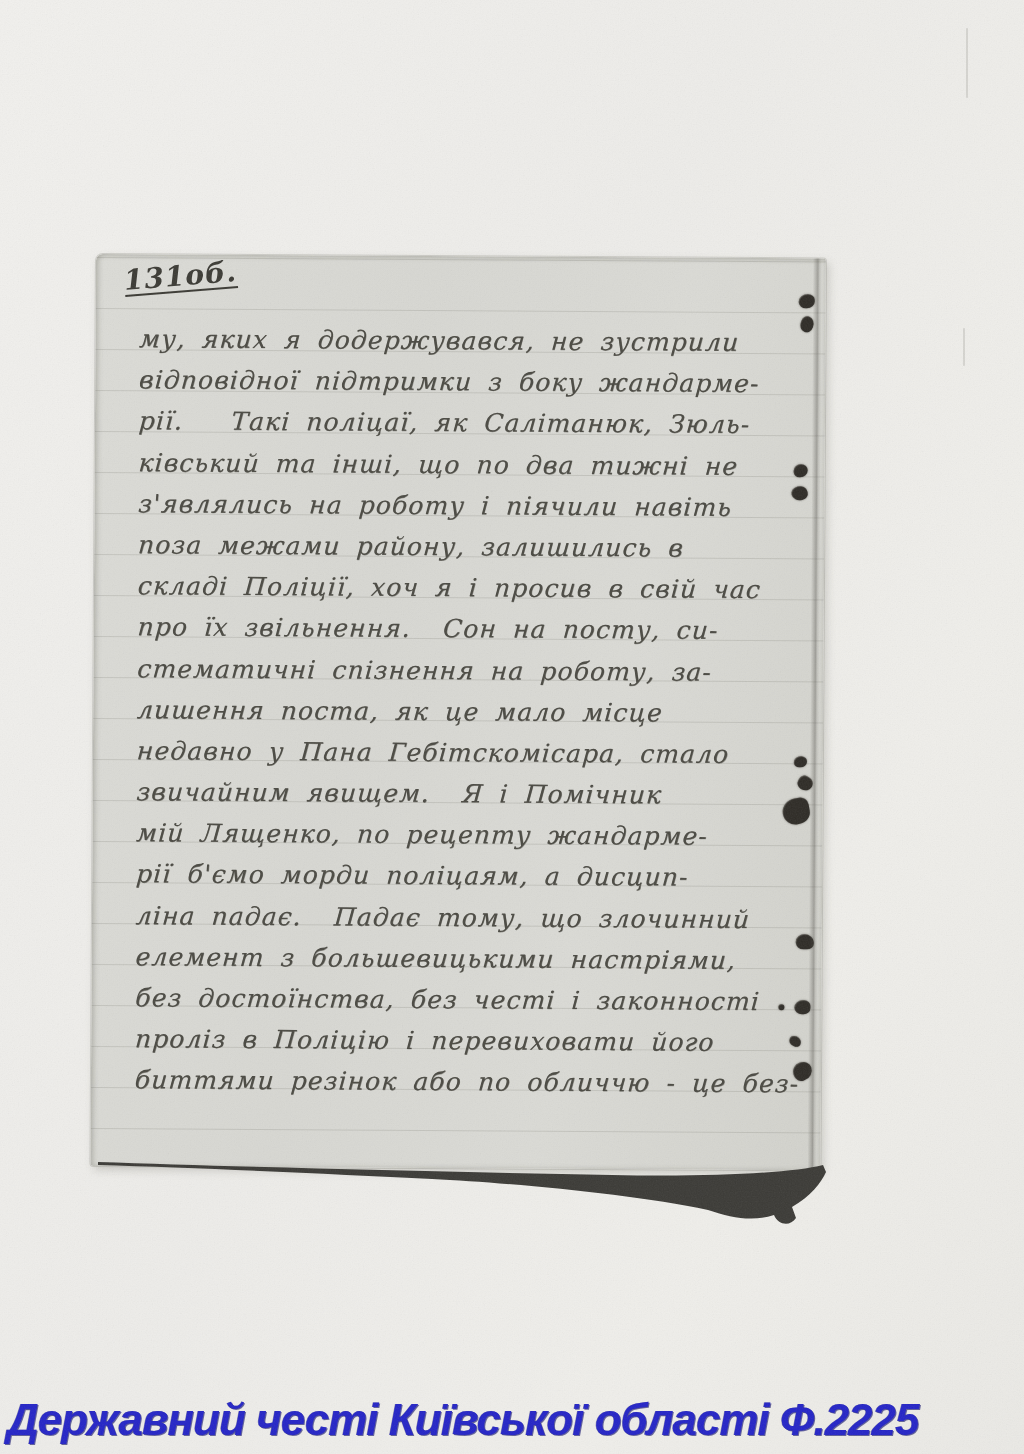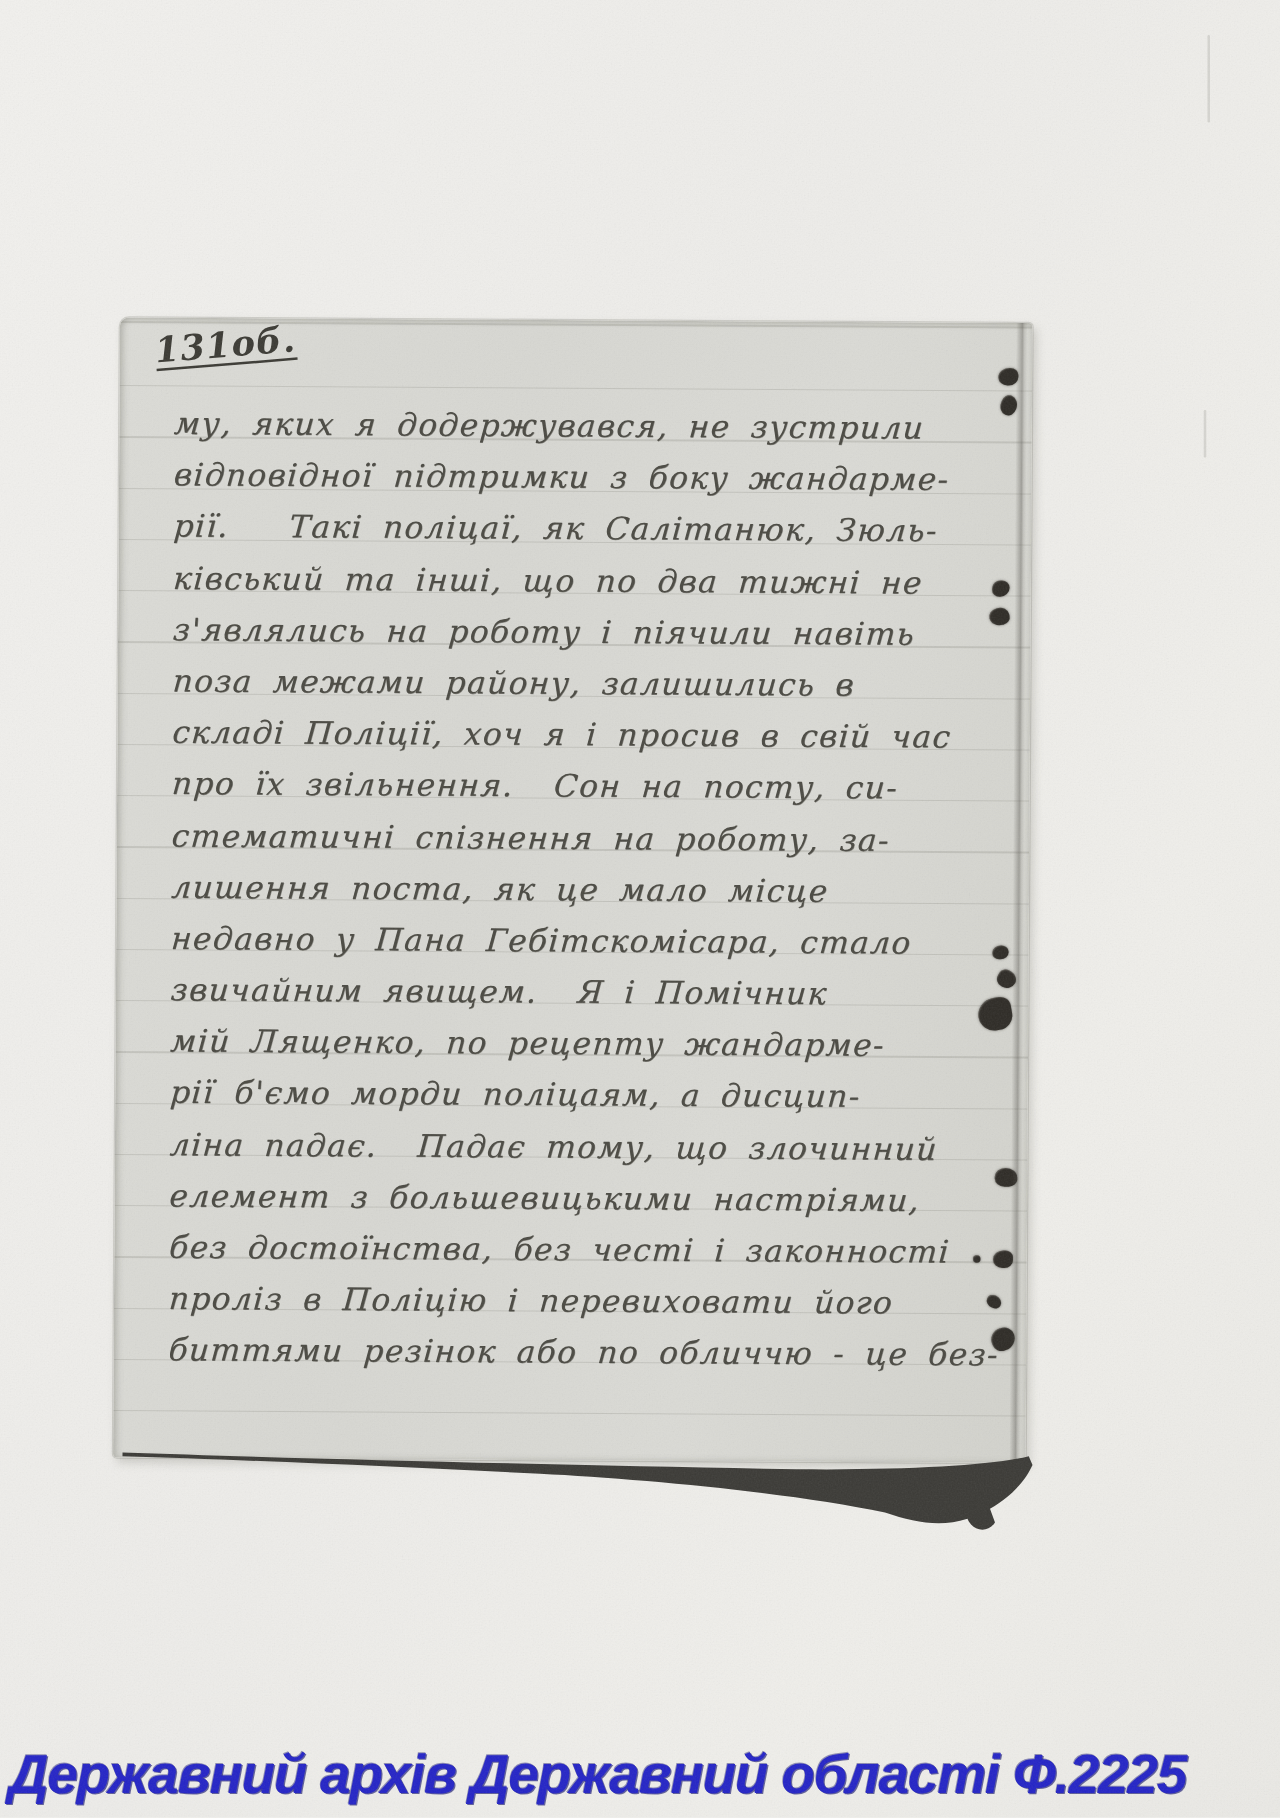--- a/index.html
+++ b/index.html
@@ -205,7 +205,7 @@
              C 240,22 110,16 6,13 Z" fill="#3b3a36"></path>
   </svg>
 
-  <div class="caption">Державний архів Державний області Ф.2225</div>
+  <div class="caption">Державний честі Київської області Ф.2225</div>
 
   <svg class="noise" width="1024" height="1454">
     <filter id="grain" x="0" y="0" width="100%" height="100%">

